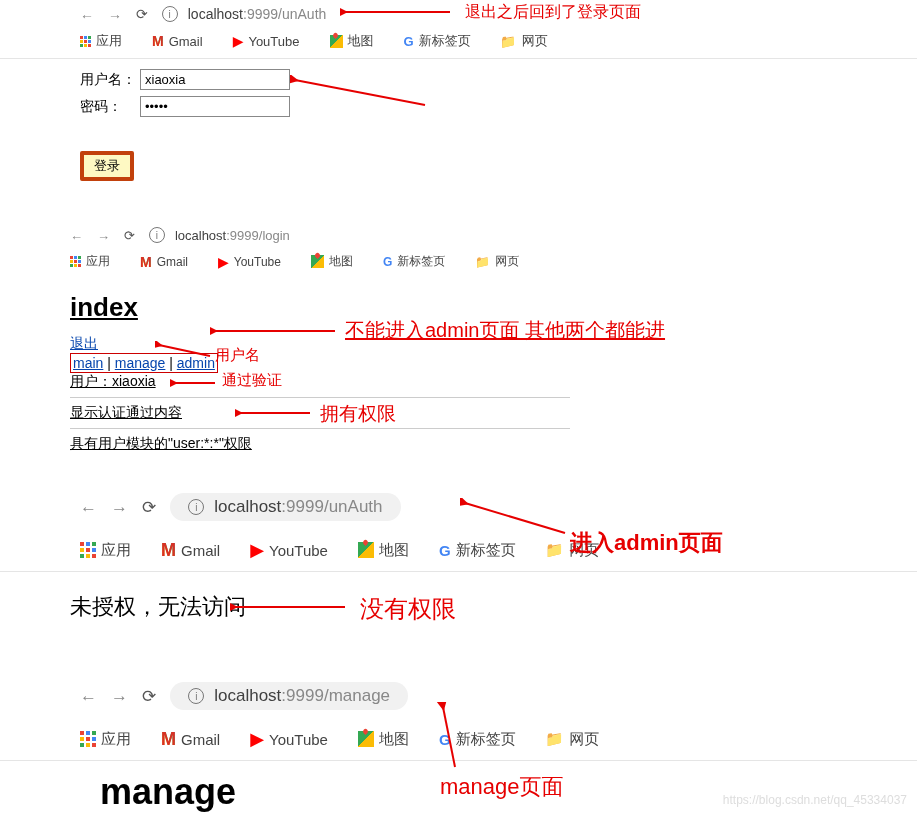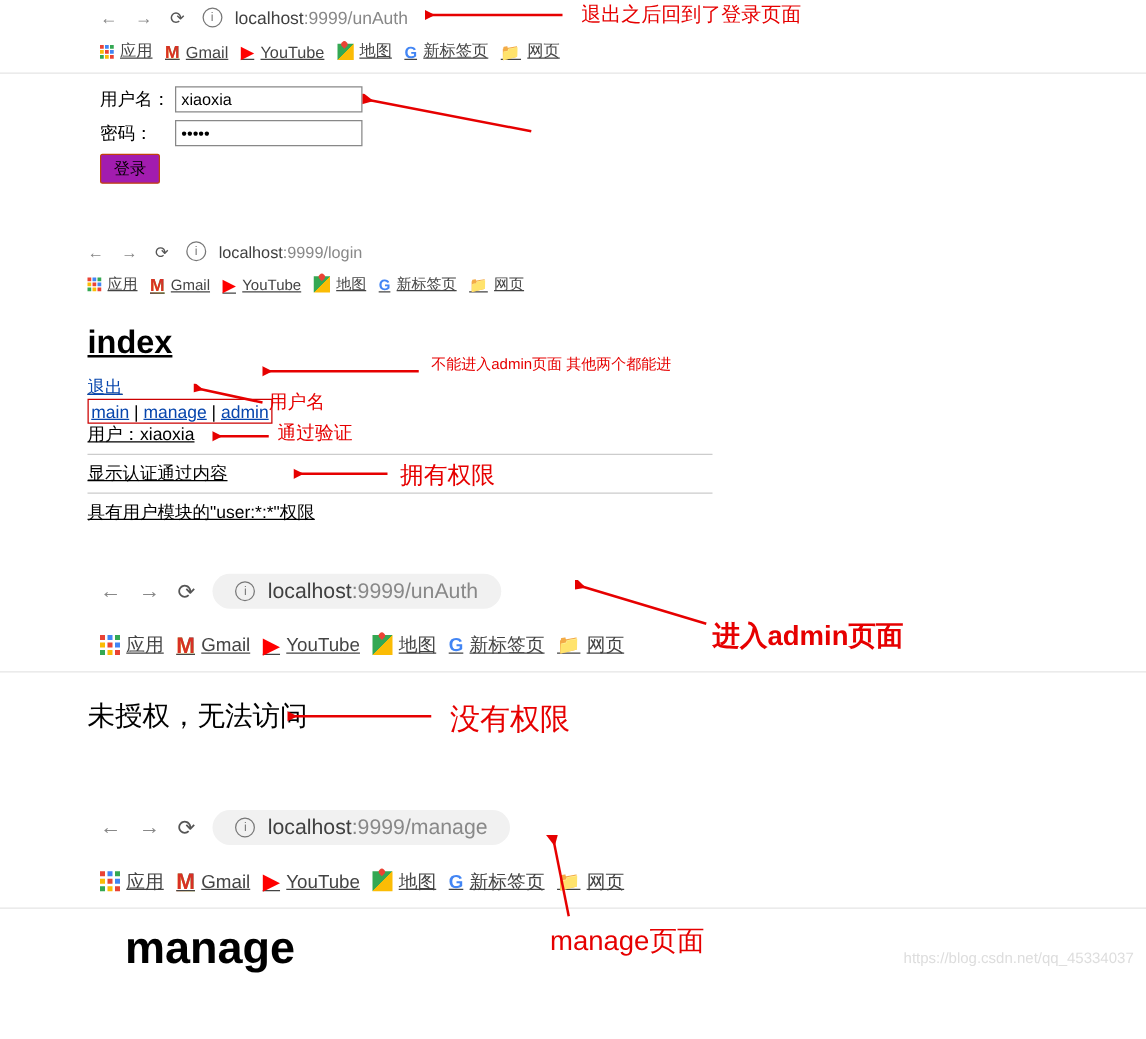--- a/index.html
+++ b/index.html
@@ -49,12 +49,11 @@
   }
   .bm-row {
     display: flex;
-    gap: 10px;
+    gap: 30px;
     padding: 4px 0 8px 80px;
     font-size: 13px;
     color: #444;
     border-bottom: 1px solid #e5e5e5;
-    text-decoration: underline;
   }
   .bm-row.large { font-size: 15px; padding: 8px 0 10px 80px; }
   .bm-item { display: flex; align-items: center; gap: 5px; cursor: pointer; }

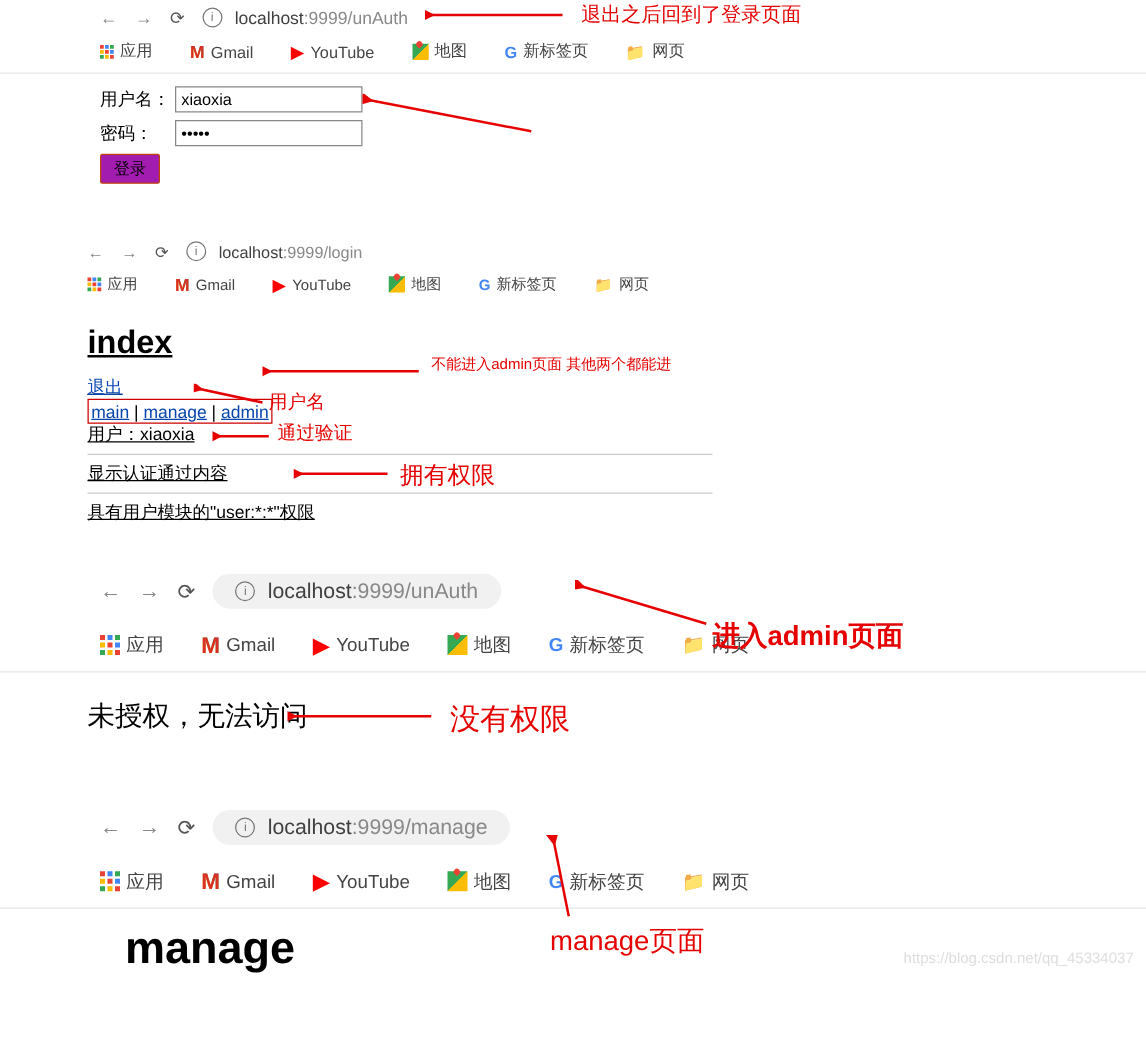--- a/index.html
+++ b/index.html
@@ -92,12 +92,13 @@
     font-size: 13px;
   }
   .login-form button {
-    border: 1px solid #c2410c;
-    background: #a21caf;
+    border: 4px solid #c2410c;
+    background: #fef9c3;
     padding: 2px 10px;
     font-size: 13px;
     border-radius: 2px;
     cursor: pointer;
+    margin-top: 28px;
   }
   .annot {
     position: absolute;

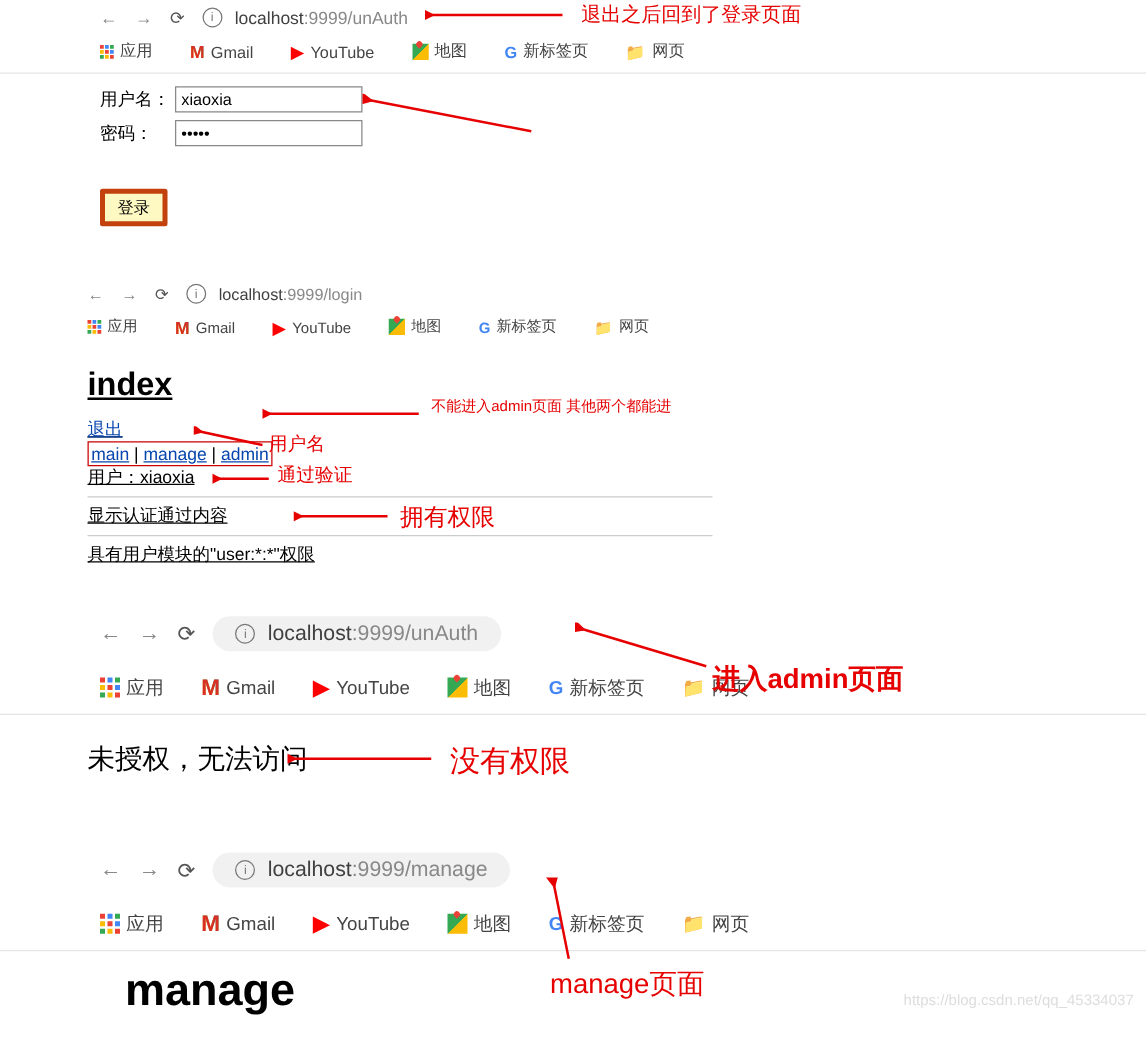--- a/index.html
+++ b/index.html
@@ -276,7 +276,7 @@
   <svg class="arrow-svg" style="left:210px;top:143px;" width="130" height="14">
       <line x1="125" y1="7" x2="4" y2="7" stroke="#e60000" stroke-width="2" marker-end="url(#ah1)"></line>
     </svg>
-  <div class="annot" style="left:345px;top:136px;font-size:12px;">不能进入admin页面 其他两个都能进</div>
+  <div class="annot" style="left:345px;top:136px;font-size:20px;text-decoration:underline;">不能进入admin页面 其他两个都能进</div>
   <svg class="arrow-svg" style="left:155px;top:160px;" width="60" height="20">
       <line x1="55" y1="15" x2="4" y2="4" stroke="#e60000" stroke-width="2" marker-end="url(#ah1)"></line>
     </svg>

